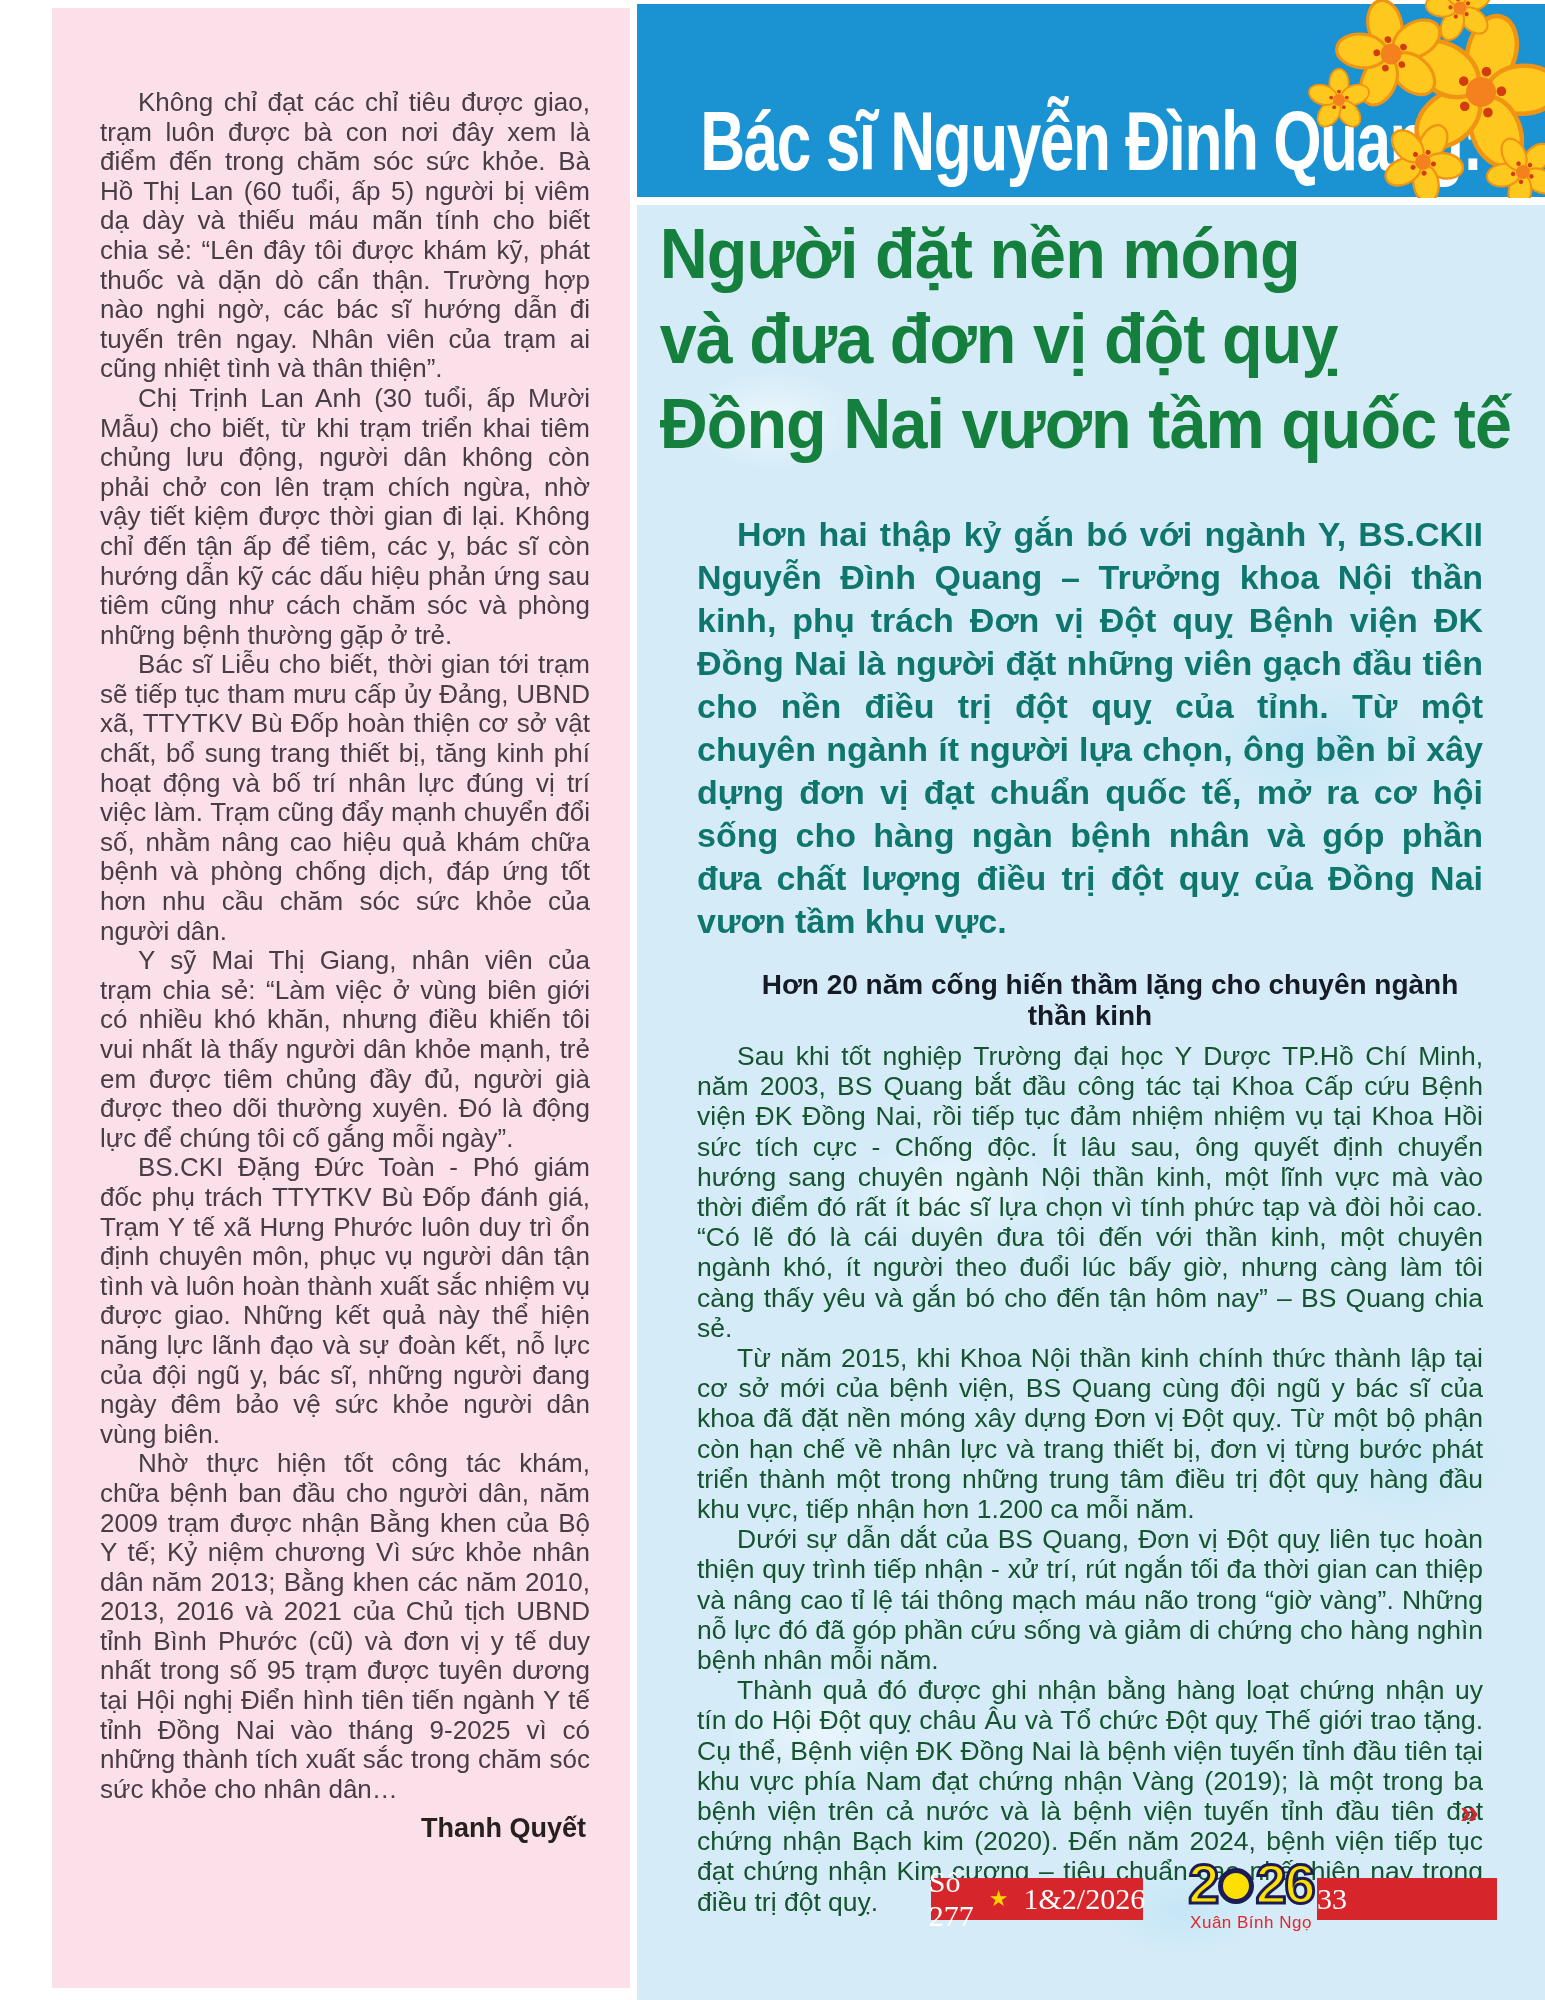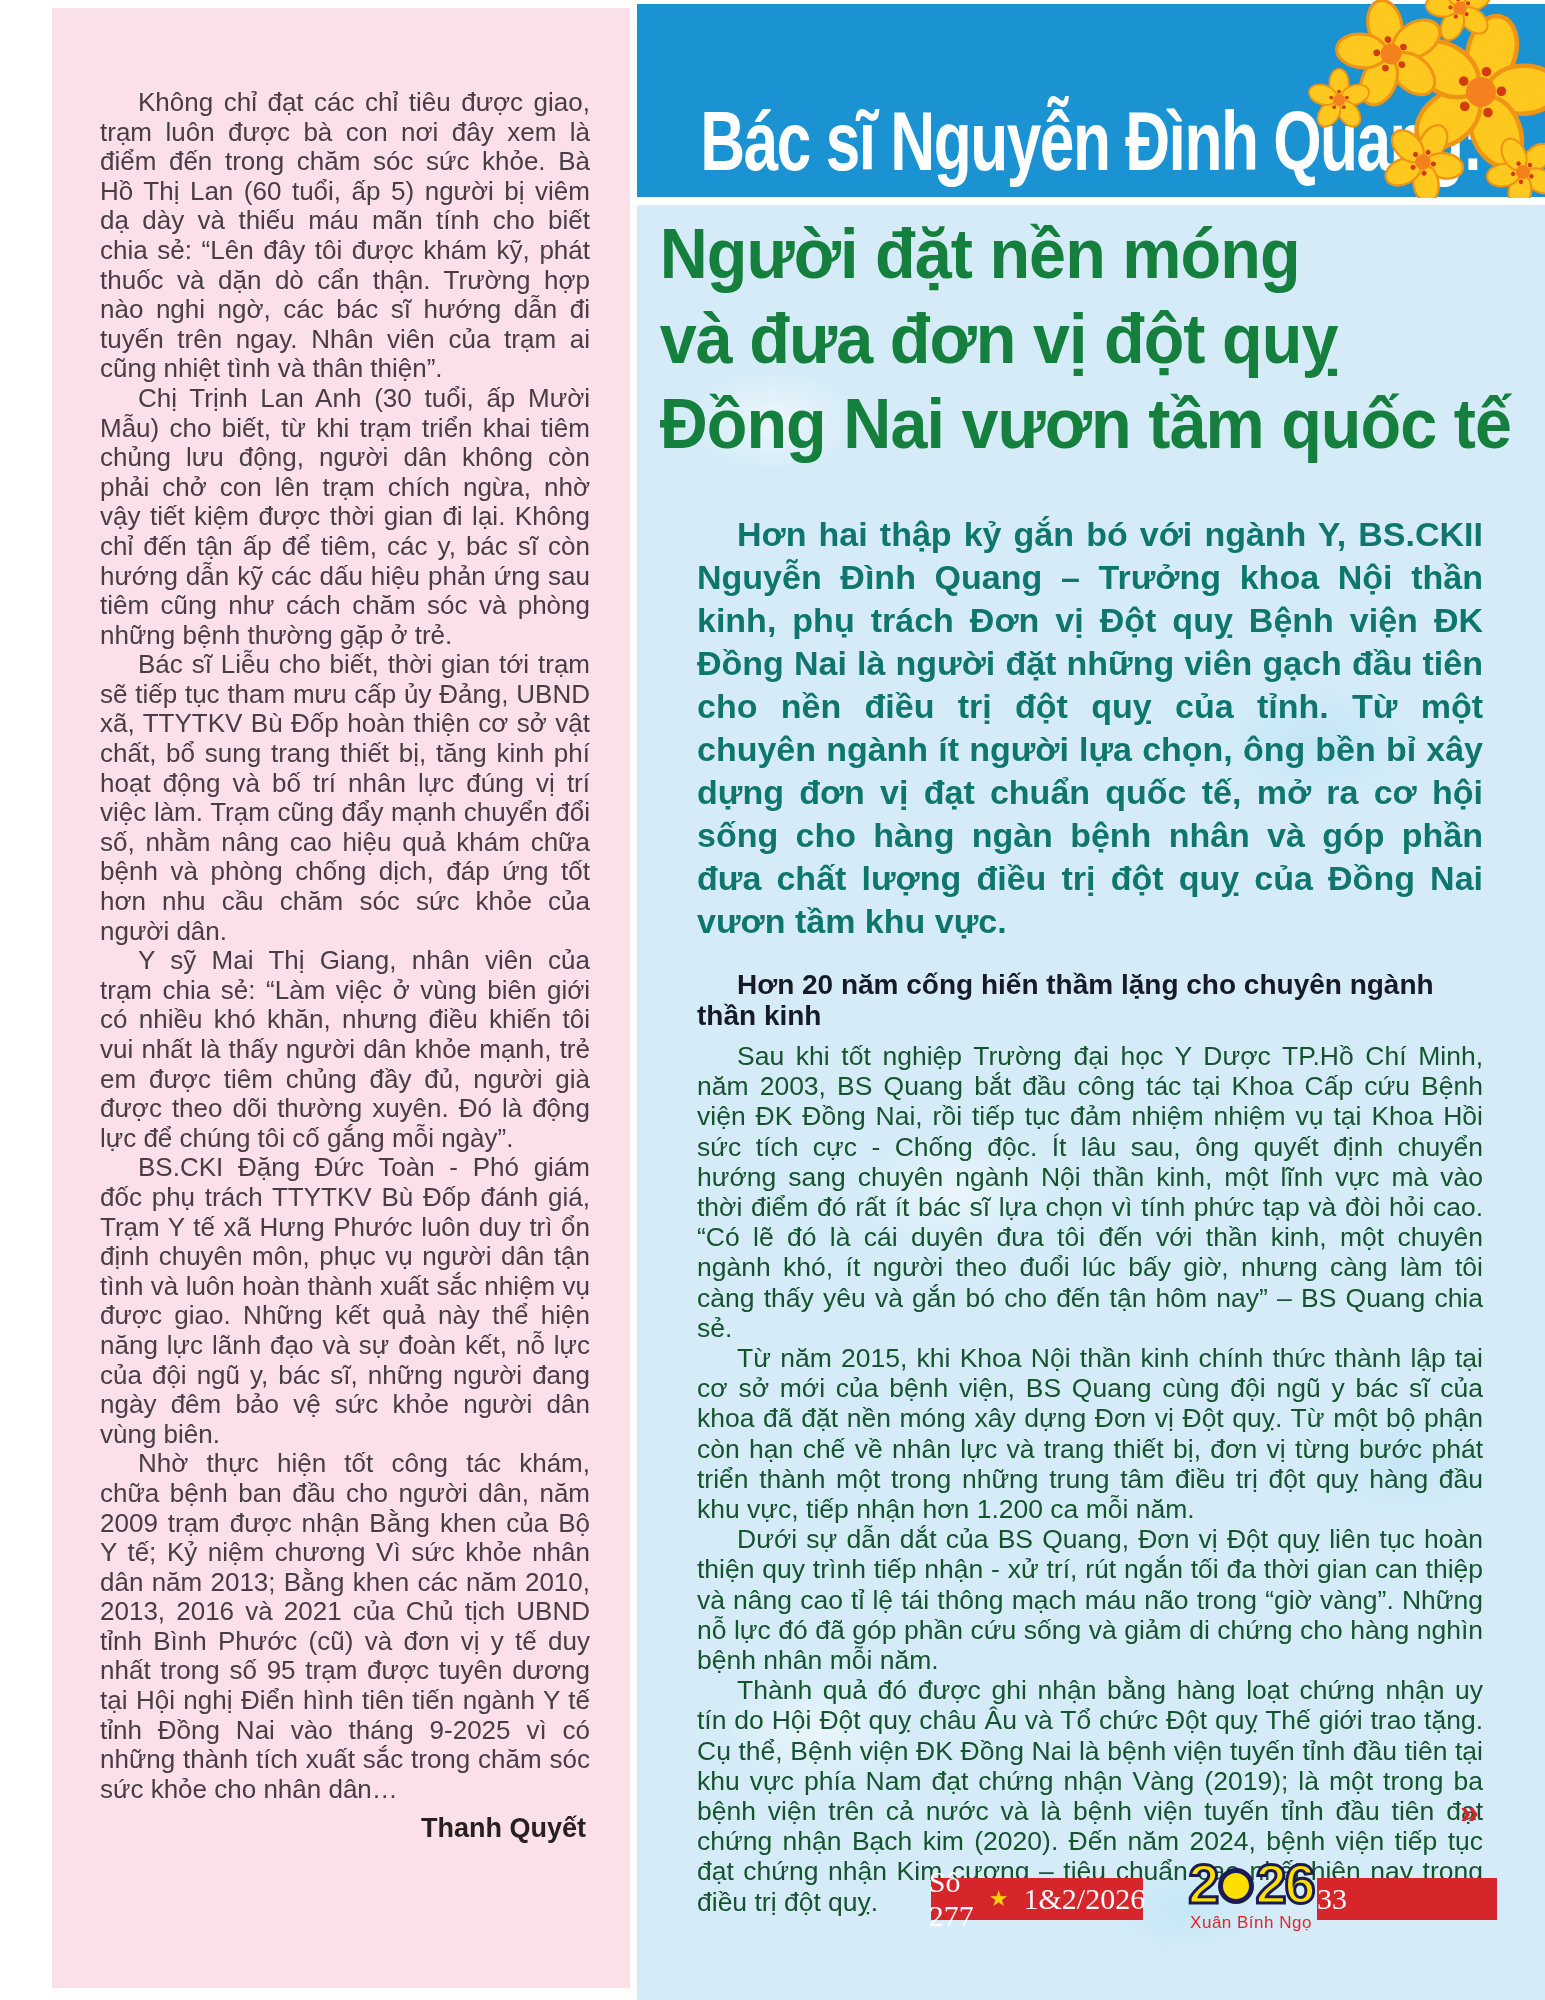--- a/index.html
+++ b/index.html
@@ -40,7 +40,7 @@
   .lead{margin:8px 0 26px 0;font-weight:700;font-size:34px;line-height:43px;color:#0f766e;
         text-indent:40px;}
   .subhead{margin:0 0 10px 0;font-weight:700;font-size:28px;line-height:31px;color:#161a24;
-           text-indent:40px;text-align:left;}
+           text-indent:40px;text-align:center;}
   .rc-flow .body-p{margin:0;font-size:26.5px;line-height:30.2px;color:#14532d;text-indent:40px;}
 
   .cont-mark{position:absolute;right:66px;top:1792px;color:#d6252b;font-size:34px;font-weight:700;}

